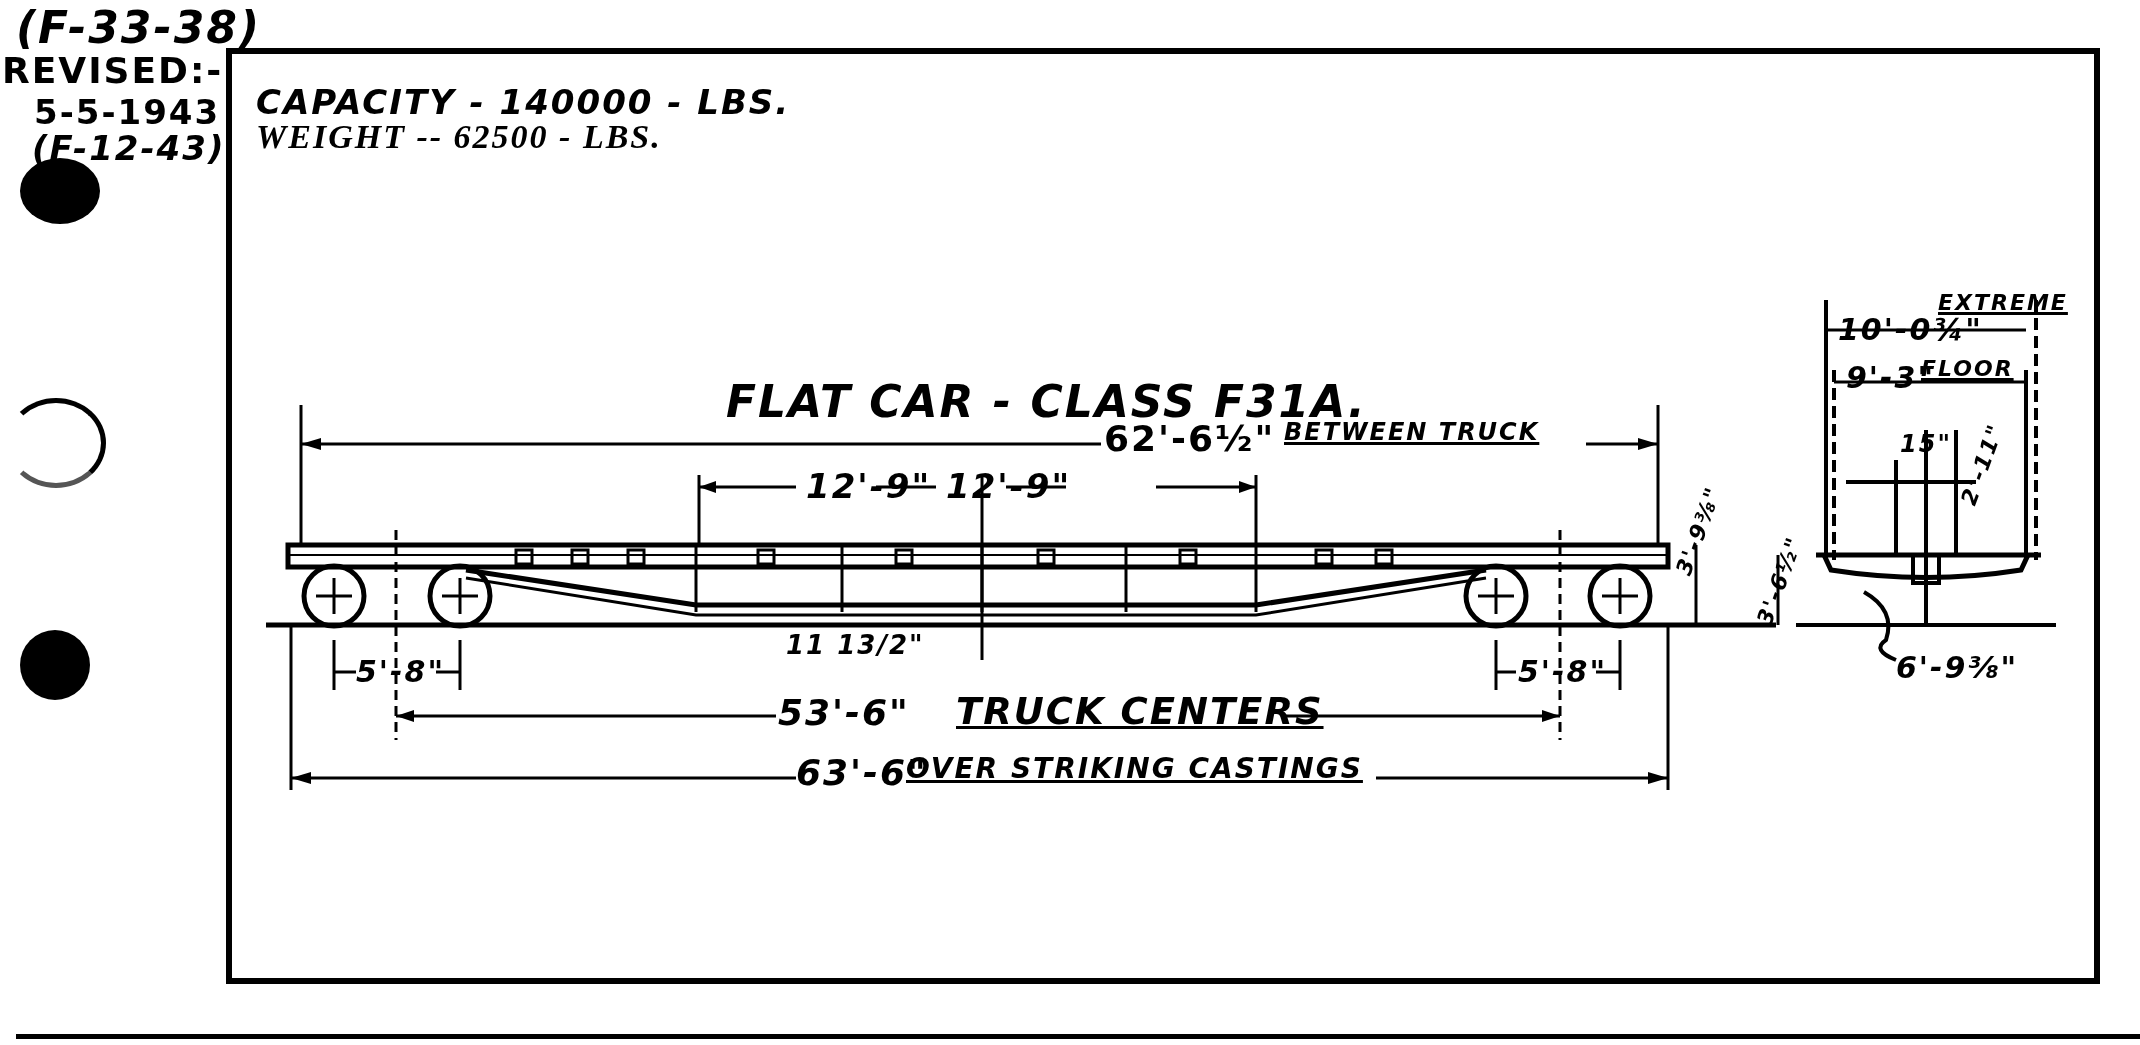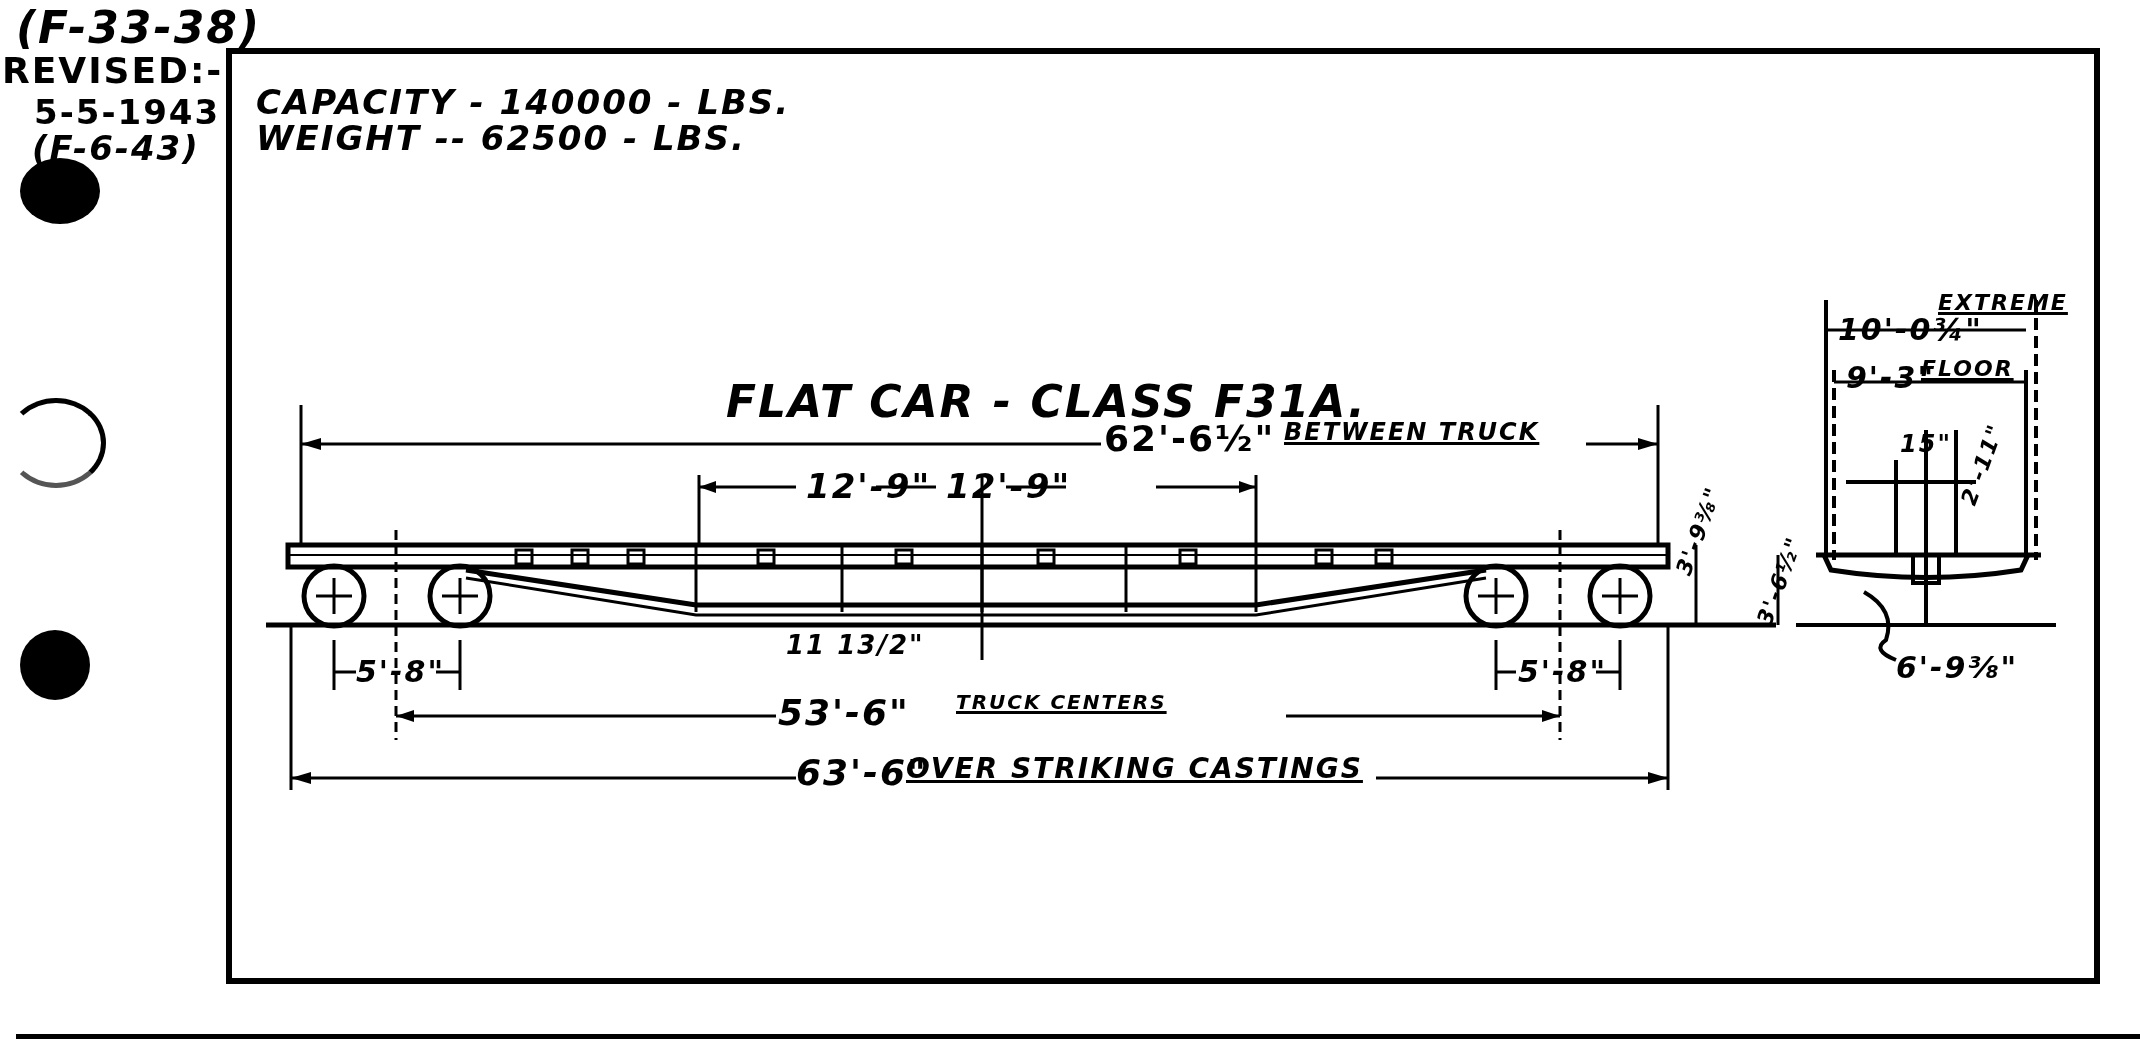--- a/index.html
+++ b/index.html
@@ -26,7 +26,7 @@
   <div class="hand" style="left:0px;top:2px;font-size:44px;">(F-33-38)</div>
   <div class="hand" style="left:-14px;top:50px;font-size:36px;font-style:normal;">REVISED:-</div>
   <div class="hand" style="left:18px;top:92px;font-size:34px;font-style:normal;">5-5-1943</div>
-  <div class="hand" style="left:16px;top:128px;font-size:34px;">(F-6-43)</div>
+  <div class="hand" style="left:16px;top:128px;font-size:34px;">(F-12-43)</div>
 
   <div class="frame"></div>
   <div class="edge-right"></div>

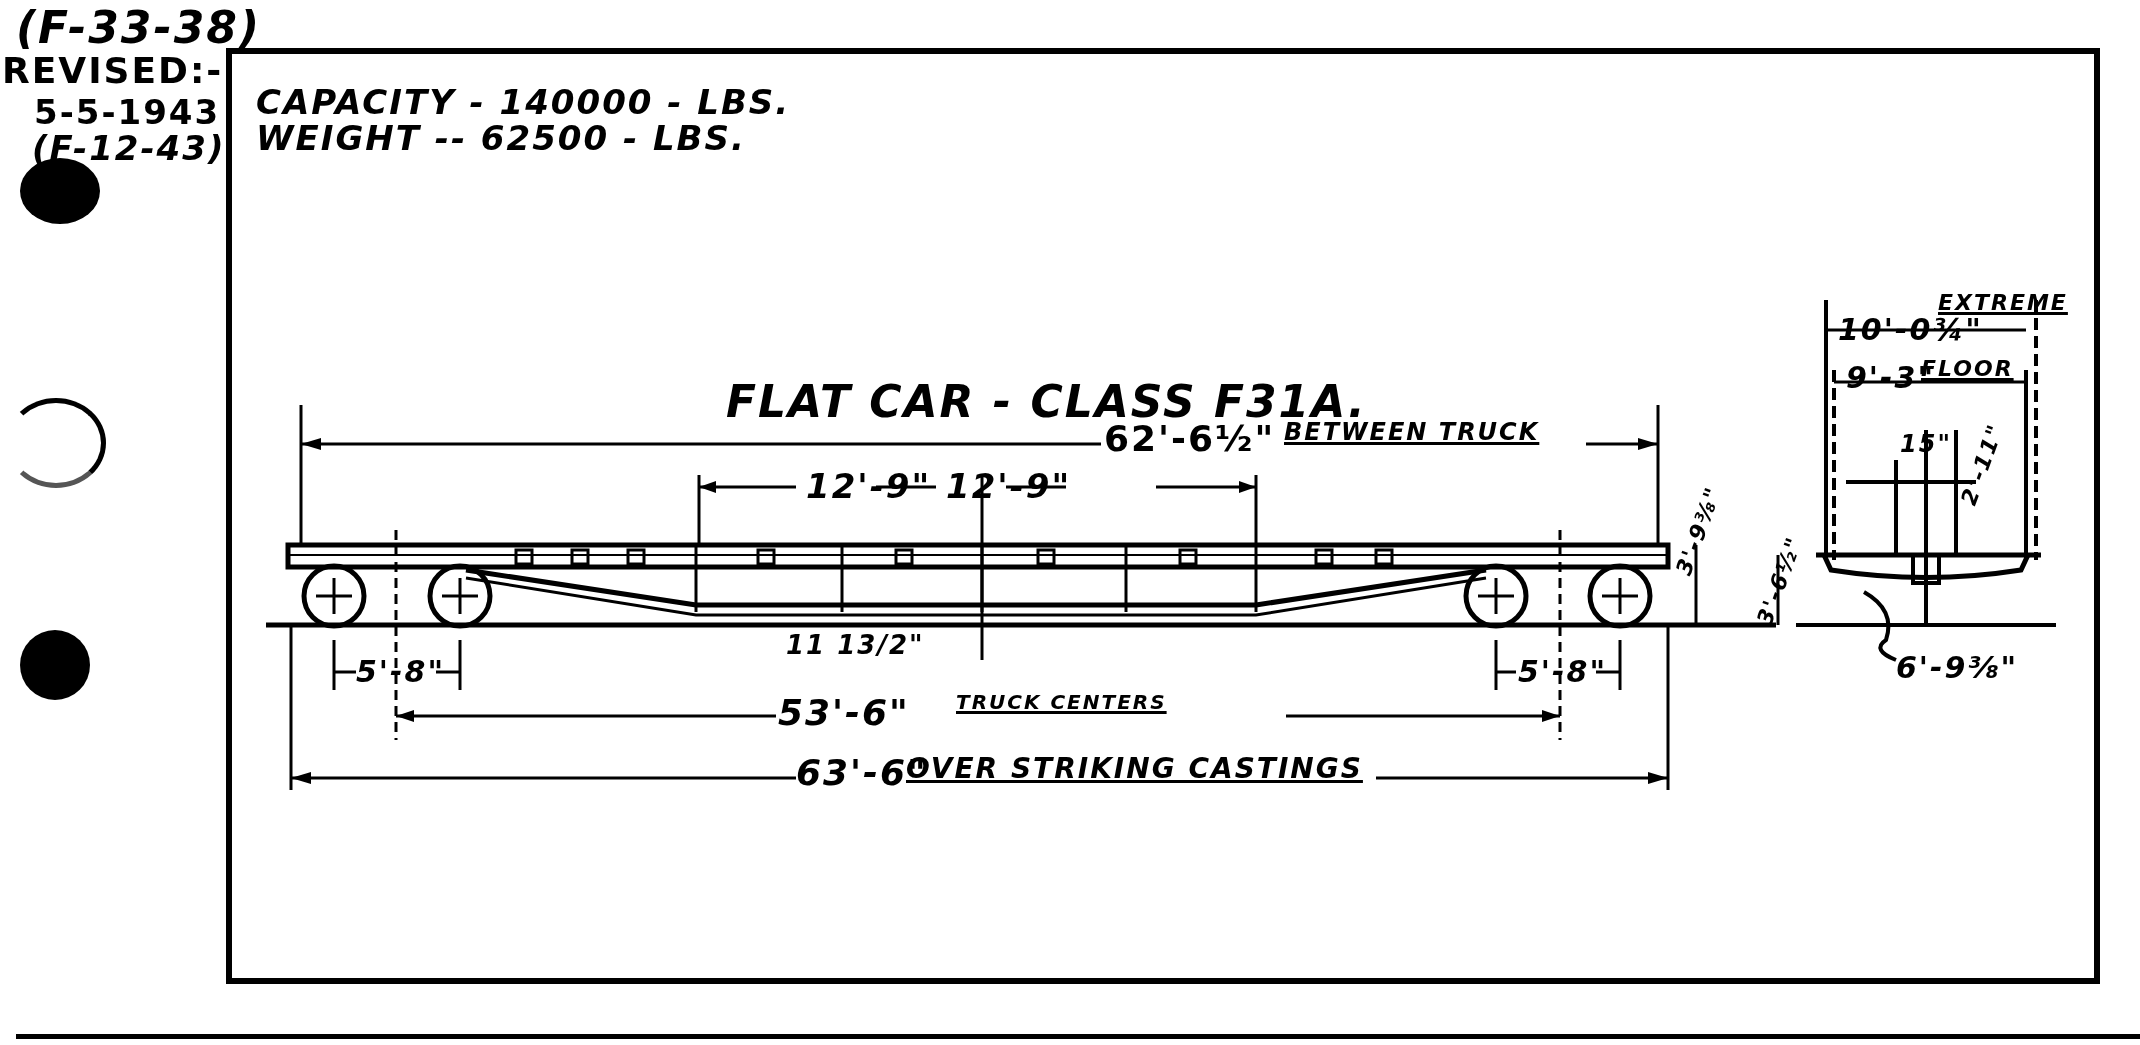--- a/index.html
+++ b/index.html
@@ -33,7 +33,7 @@
   <div class="edge-bottom"></div>
 
   <div class="hand" style="left:240px;top:82px;font-size:34px;">CAPACITY - 140000 - LBS.</div>
-  <div class="hand" style="left:240px;top:118px;font-size:34px;">WEIGHT -- 62500 - LBS.</div>
+  <div class="hand" style="left:240px;top:118px;font-size:34px;font-family:Liberation Serif, serif;">WEIGHT -- 62500 - LBS.</div>
 
   <div class="hand" style="left:710px;top:376px;font-size:44px;">FLAT CAR - CLASS F31A.</div>
 

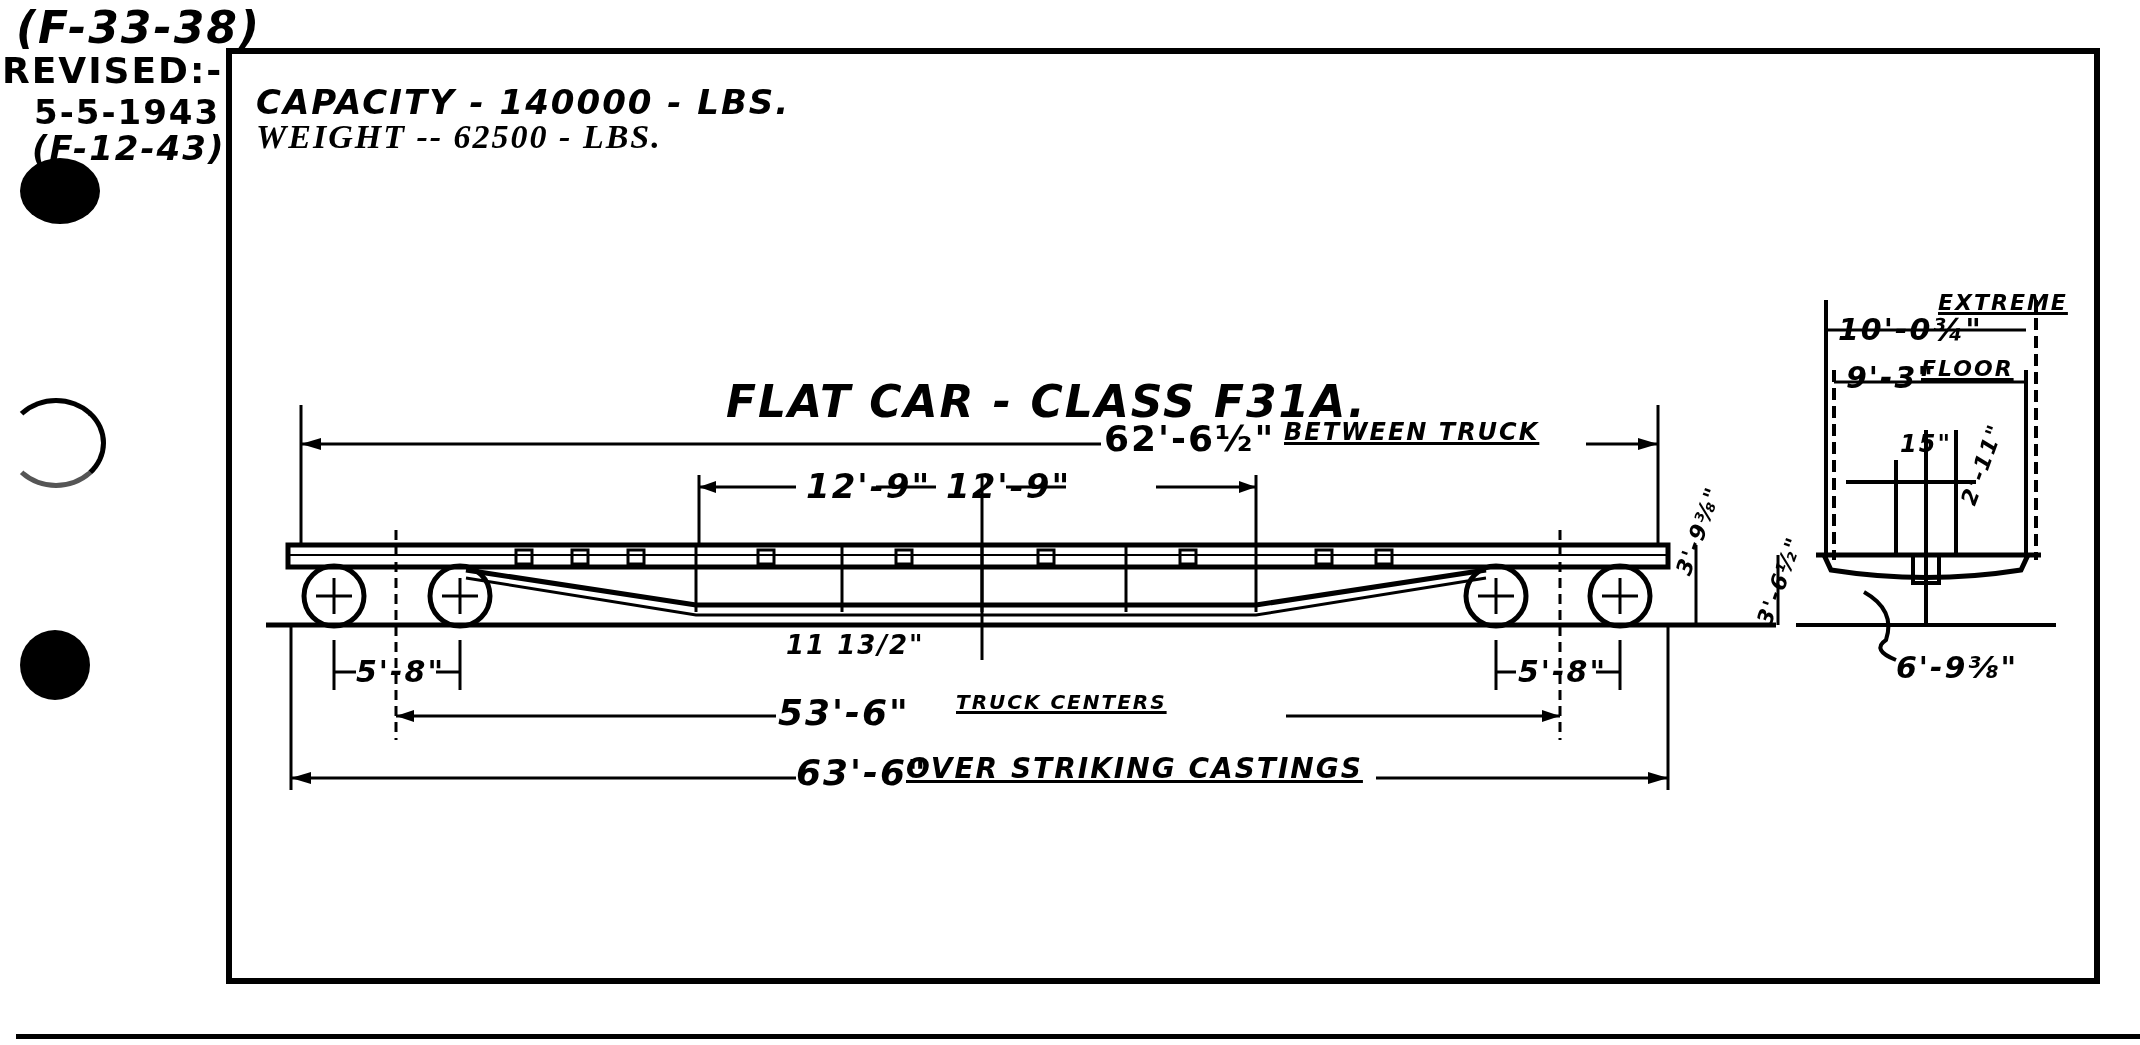--- a/index.html
+++ b/index.html
@@ -159,7 +159,7 @@
   <div class="hand" style="left:340px;top:654px;font-size:30px;">5'-8"</div>
   <div class="hand" style="left:1502px;top:654px;font-size:30px;">5'-8"</div>
   <div class="hand" style="left:762px;top:692px;font-size:36px;">53'-6"</div>
-  <div class="hand uline" style="left:940px;top:690px;font-size:20px;">TRUCK CENTERS</div>
+  <div class="hand uline" style="left:940px;top:690px;font-size:37px;">TRUCK CENTERS</div>
   <div class="hand" style="left:780px;top:752px;font-size:36px;">63'-6"</div>
   <div class="hand uline" style="left:890px;top:752px;font-size:28px;text-align:right;">OVER STRIKING CASTINGS</div>
   <div class="hand" style="left:1655px;top:570px;font-size:22px;transform:rotate(-70deg);transform-origin:left top;">3'-9⅜"</div>

